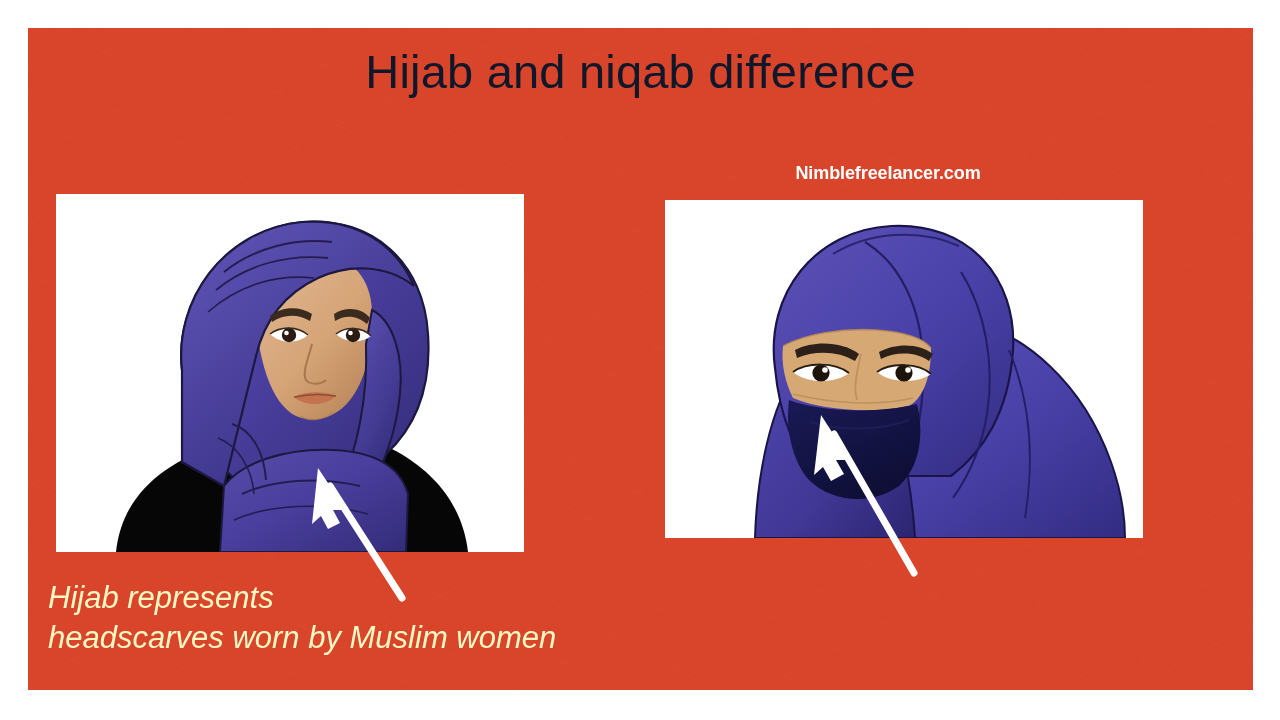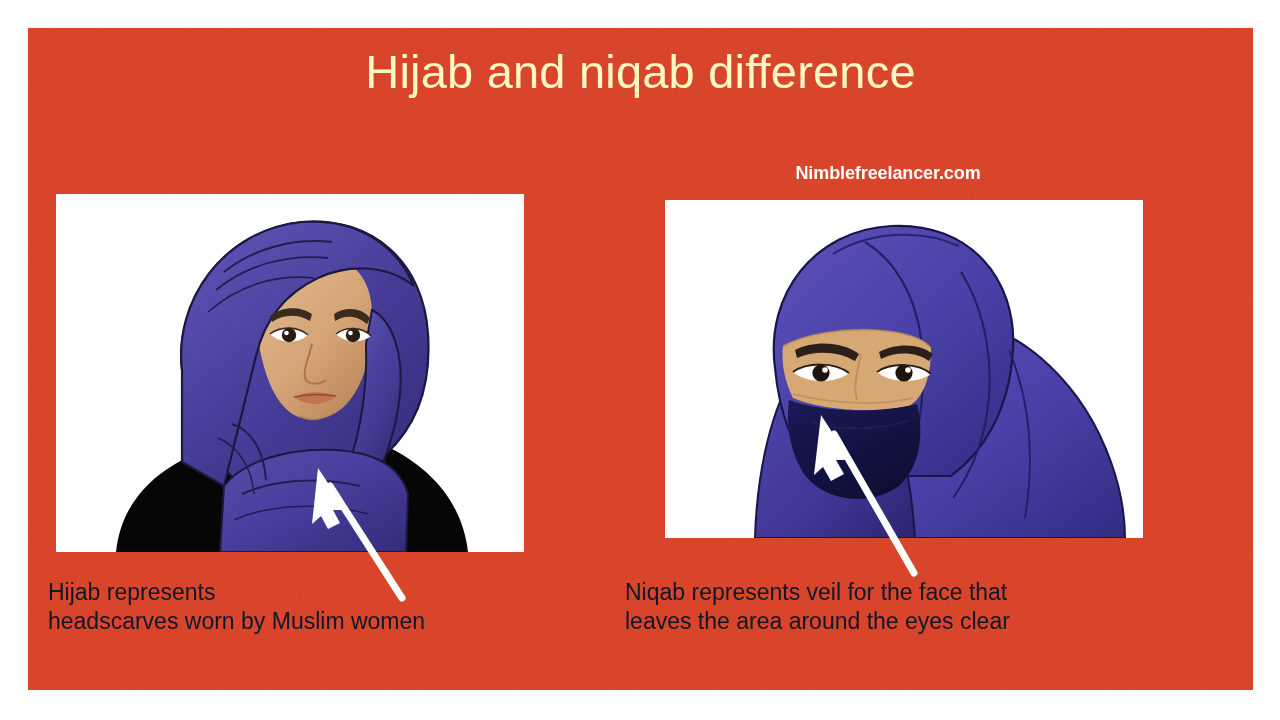--- a/index.html
+++ b/index.html
@@ -44,7 +44,7 @@
     top: 18px;
     width: 1225px;
     text-align: center;
-    color: #fef9c3;
+    color: #0f172a;
     font-size: 47px;
     font-weight: 300;
     letter-spacing: 0.2px;

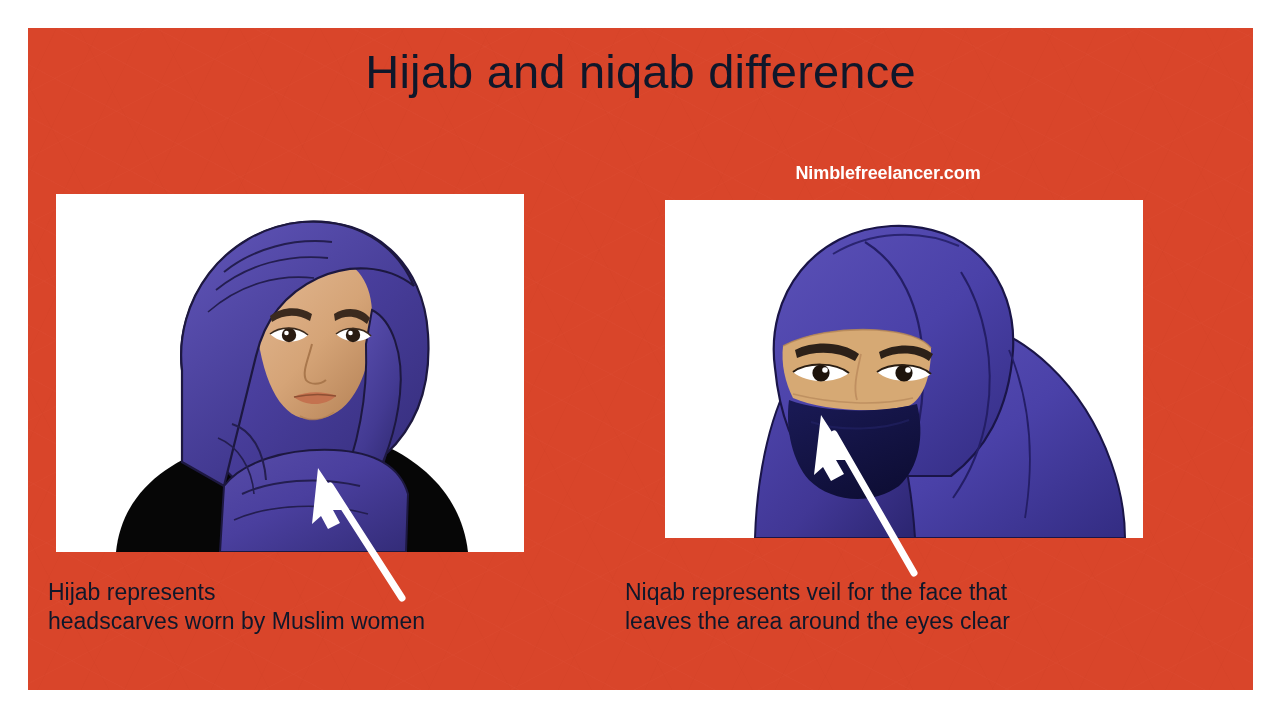--- a/index.html
+++ b/index.html
@@ -75,11 +75,12 @@
   
   .caption {
     position: absolute;
-    color: #0f172a;
-    font-size: 23px;
+    color: #fef9c3;
+    font-size: 31px;
     font-weight: 400;
     line-height: 1.28;
     white-space: pre-line;
+    font-style: italic;
   }
   #caption-left  { left: 20px;  top: 550px; width: 560px; }
   #caption-right { left: 597px; top: 550px; width: 560px; }

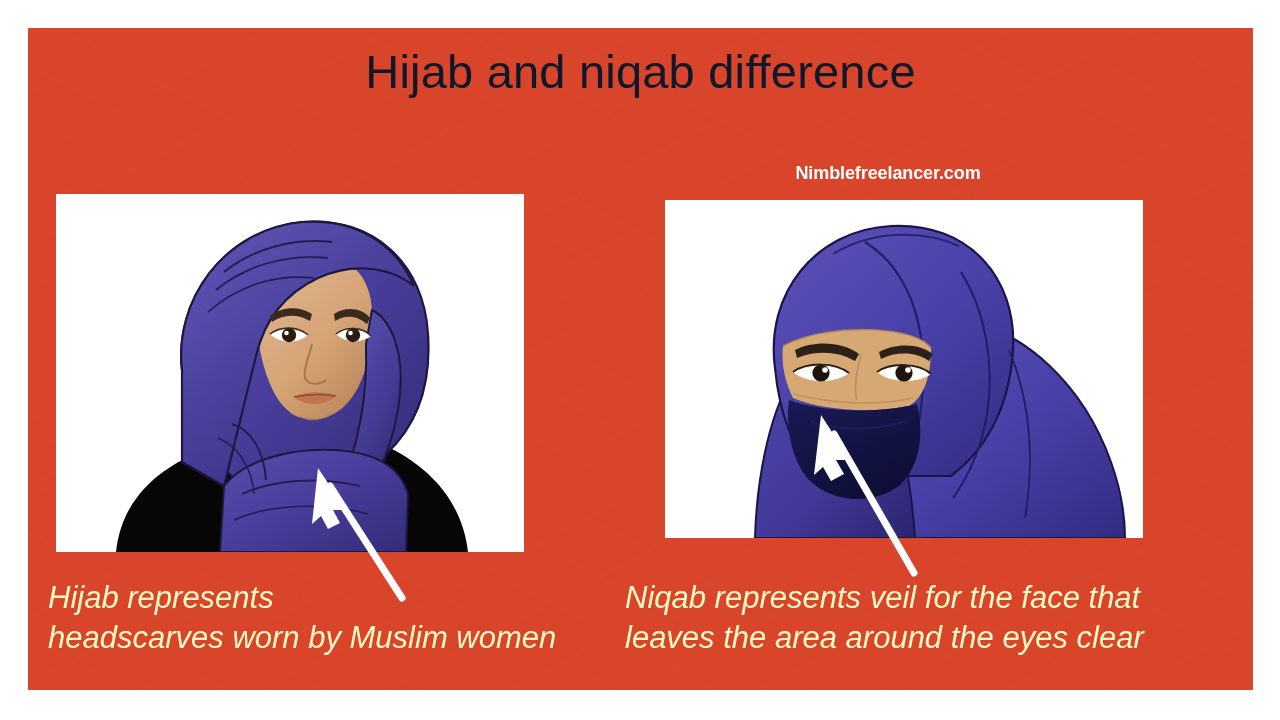--- a/index.html
+++ b/index.html
@@ -273,8 +273,6 @@
     <div class="caption" id="caption-left">Hijab represents
 headscarves worn by Muslim women</div>
 
-    <div class="caption" id="caption-right">Niqab represents veil for the face that
-leaves the area around the eyes clear</div>
 
   </div>
 </div>

